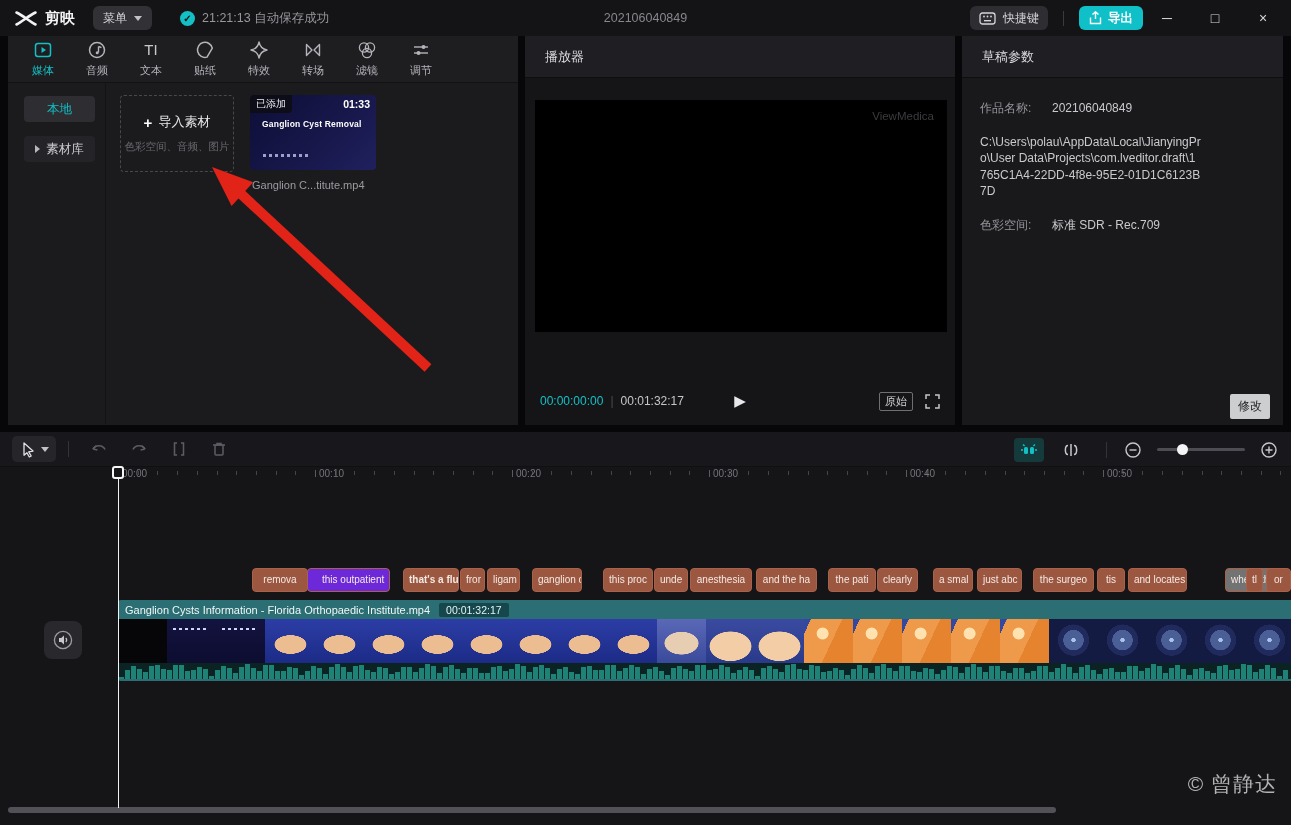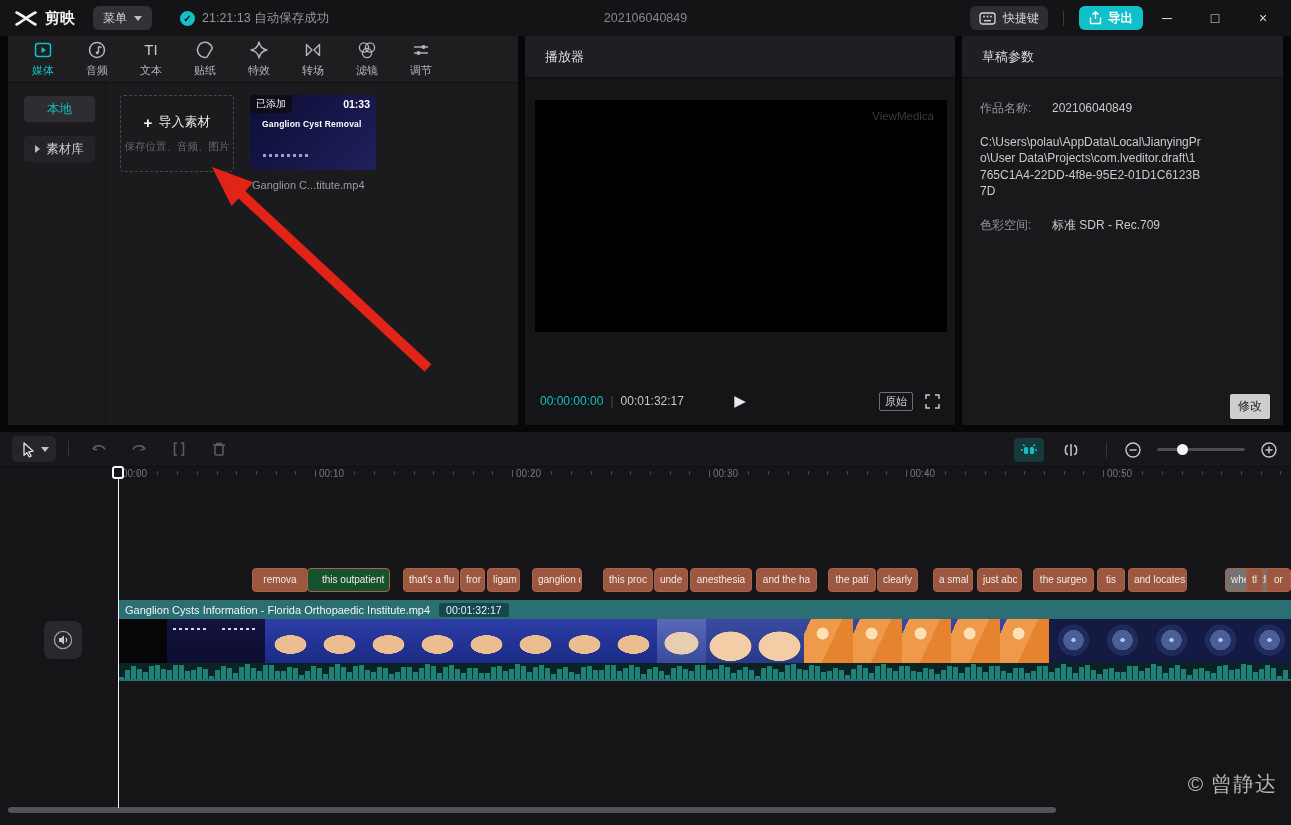--- a/index.html
+++ b/index.html
@@ -241,7 +241,7 @@
             <span class="plus">+</span>
             <span>导入素材</span>
           </div>
-          <div class="import-hint">保存位置、音频、图片</div>
+          <div class="import-hint">色彩空间、音频、图片</div>
         </div>
         <div class="clip-card">
           <span class="badge">已添加</span>

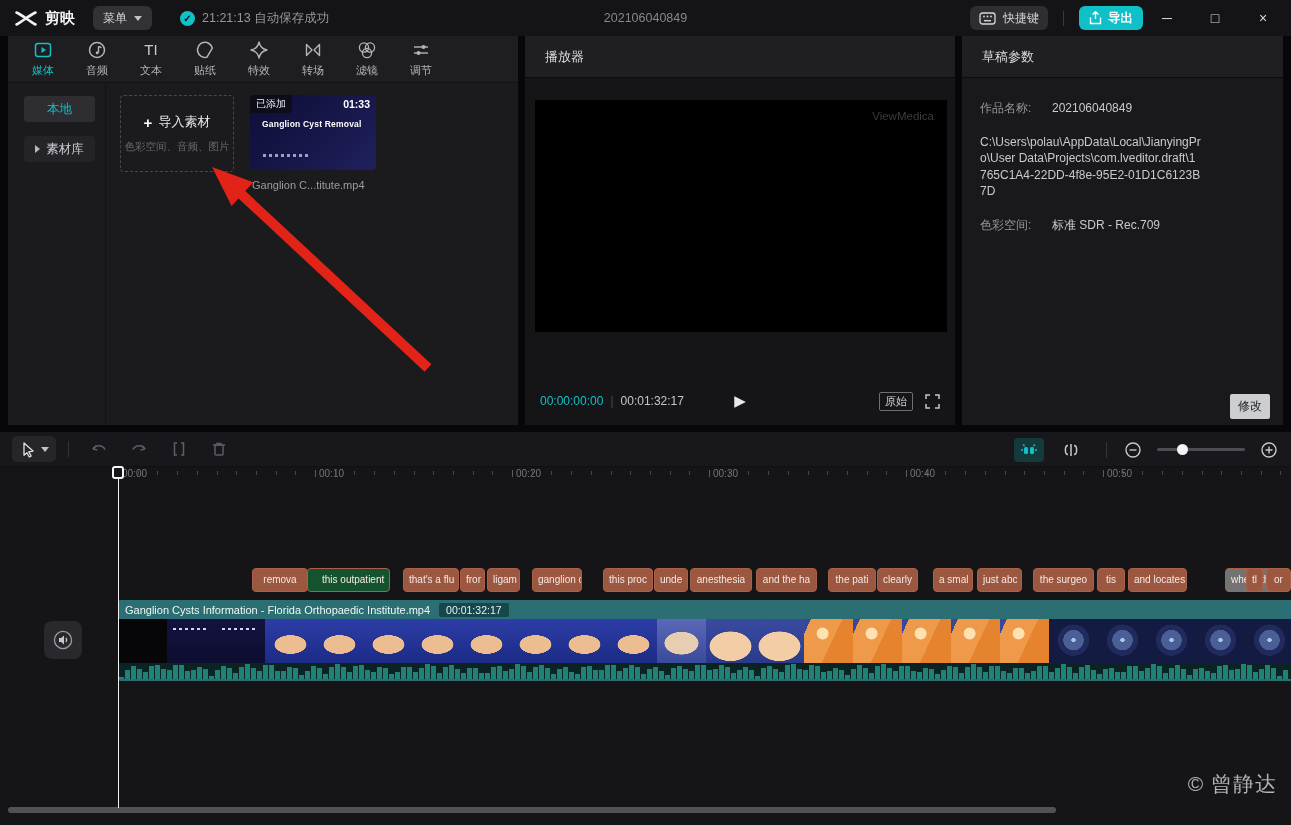--- a/index.html
+++ b/index.html
@@ -432,7 +432,7 @@
 
     <div class="subtitle-track">
         <div class="pill" style="left: 252px; width: 56px; background: rgb(156, 87, 64);">remova</div>
-        <div class="pill" style="left: 307px; width: 83px; background: #14532d; padding-left: 14px;">this outpatient</div>
+        <div class="pill" style="left: 307px; width: 83px; background: #6d28d9; padding-left: 14px;">this outpatient</div>
         <div class="pill" style="left: 403px; width: 56px; background: rgb(156, 87, 64);">that's a flu</div>
         <div class="pill" style="left: 460px; width: 25px; background: rgb(156, 87, 64);">fror</div>
         <div class="pill" style="left: 487px; width: 33px; background: rgb(156, 87, 64);">ligam</div>

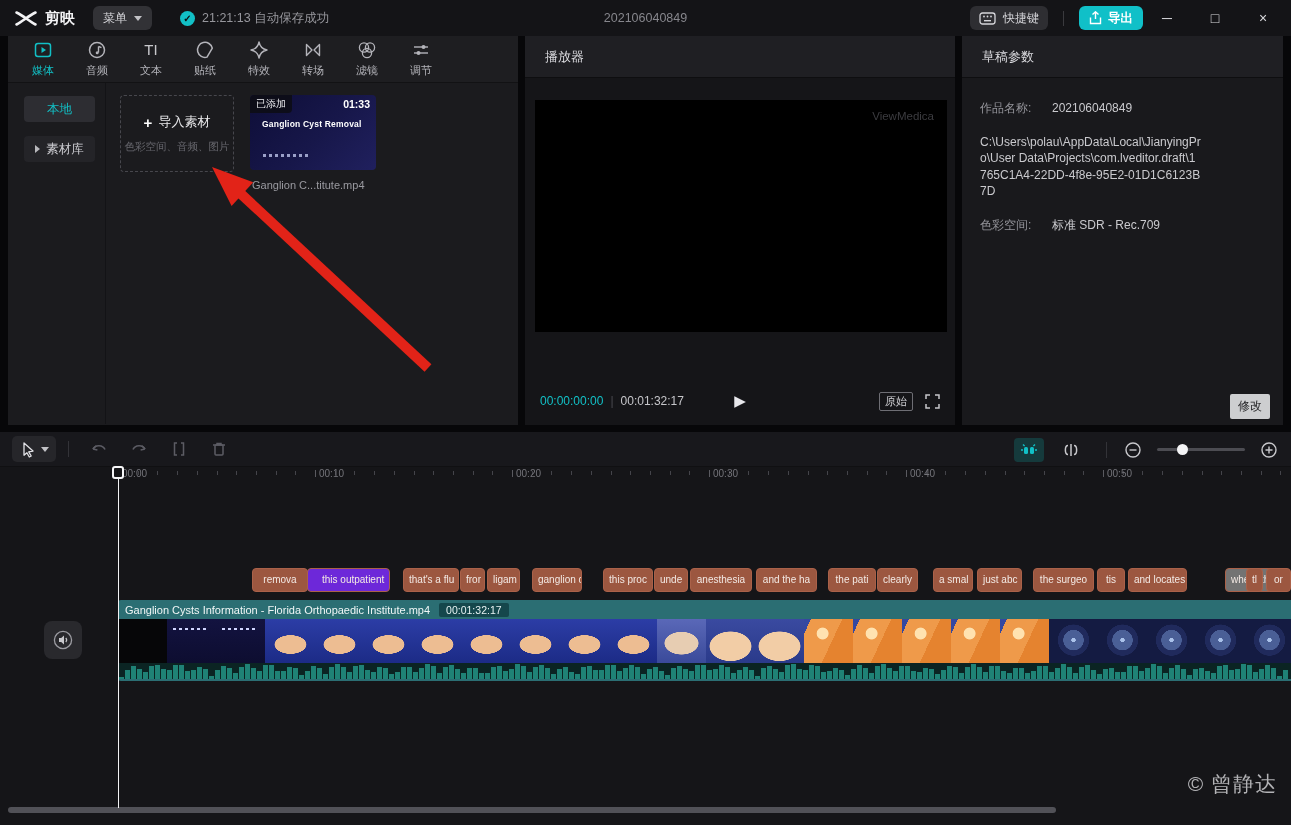--- a/index.html
+++ b/index.html
@@ -433,7 +433,7 @@
     <div class="subtitle-track">
         <div class="pill" style="left: 252px; width: 56px; background: rgb(156, 87, 64);">remova</div>
         <div class="pill" style="left: 307px; width: 83px; background: #6d28d9; padding-left: 14px;">this outpatient</div>
-        <div class="pill" style="left: 403px; width: 56px; background: rgb(156, 87, 64);">that's a flu</div>
+        <div class="pill" style="left: 403px; width: 56px; background: rgb(156, 87, 64); font-weight: bold;">that's a flu</div>
         <div class="pill" style="left: 460px; width: 25px; background: rgb(156, 87, 64);">fror</div>
         <div class="pill" style="left: 487px; width: 33px; background: rgb(156, 87, 64);">ligam</div>
         <div class="pill" style="left: 532px; width: 50px; background: rgb(156, 87, 64);">ganglion c</div>

